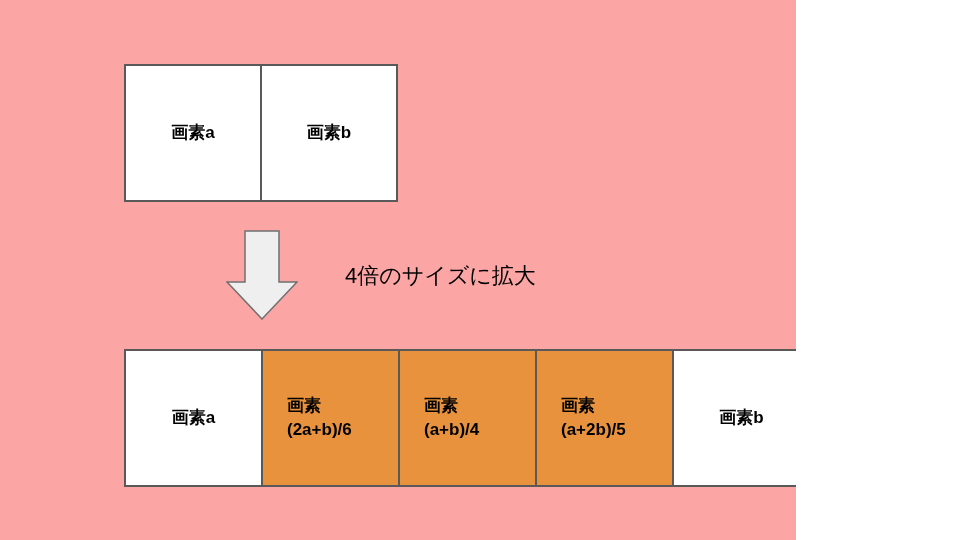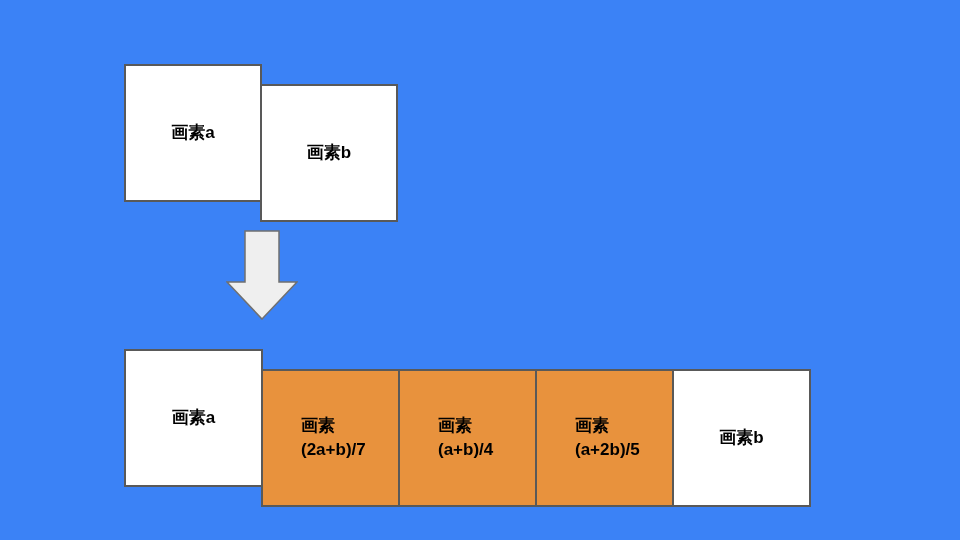--- a/index.html
+++ b/index.html
@@ -11,9 +11,9 @@
   }
   .slide {
     position: relative;
-    width: 960px;
+    width: 796px;
     height: 540px;
-    background: #3b82f6;
+    background: #fca5a5;
     overflow: hidden;
   }
   .row {

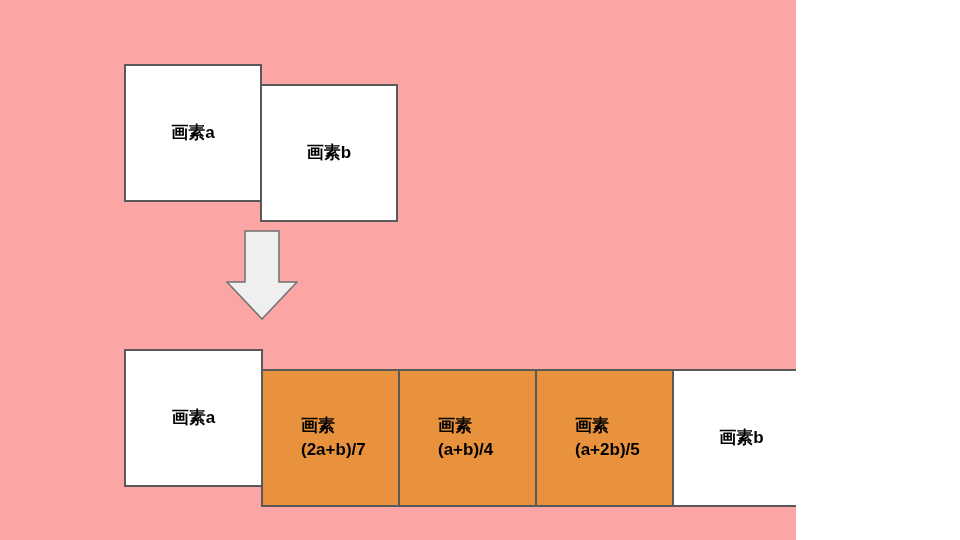--- a/index.html
+++ b/index.html
@@ -36,7 +36,7 @@
     line-height: 24px;
     text-align: center;
   }
-  .cell + .cell { margin-left: -2px; margin-top: 20px; }
+  .cell + .cell { margin-left: -2px; }
   .cell.top { width: 138px; }
   .cell.highlight {
     background: #e8923d;

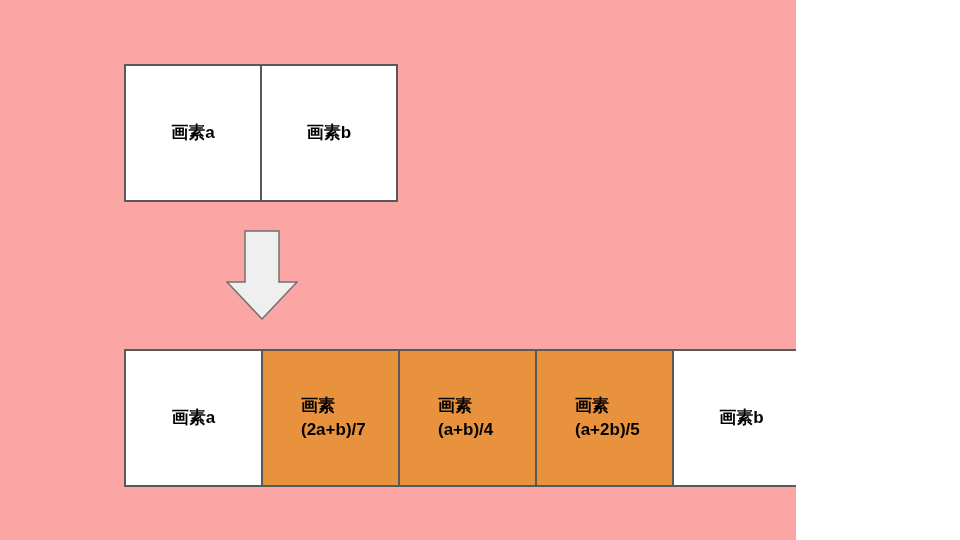--- a/index.html
+++ b/index.html
@@ -83,6 +83,7 @@
     </svg>
   </div>
 
+  <div class="caption">4倍のサイズに拡大</div>
 
   <div class="row bottom-row">
     <div class="cell">

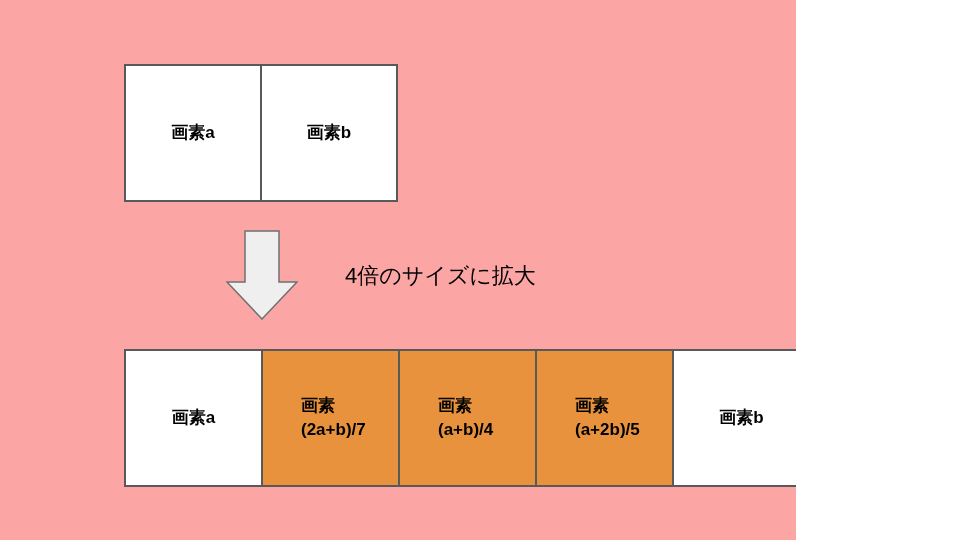--- a/index.html
+++ b/index.html
@@ -44,7 +44,7 @@
   }
   .cell.highlight .lines {
     text-align: left;
-    padding-left: 38px;
+    padding-left: 24px;
   }
   .arrow-wrap {
     position: absolute;

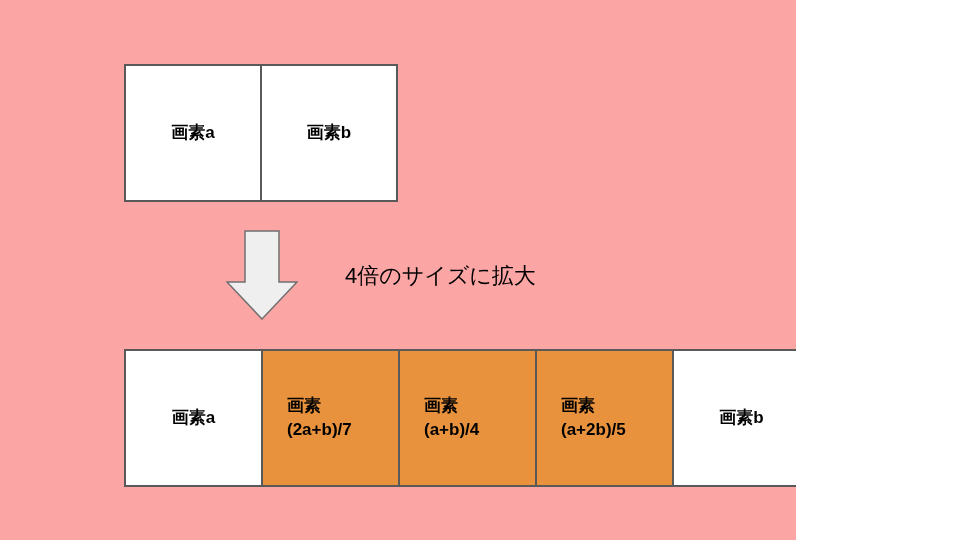--- a/index.html
+++ b/index.html
@@ -92,7 +92,7 @@
     <div class="cell highlight">
       <div class="lines">
         <span>画素</span><br>
-        <span>(2a+b)/7</span>
+        <span>(2a+b)/6</span>
       </div>
     </div>
     <div class="cell highlight">

